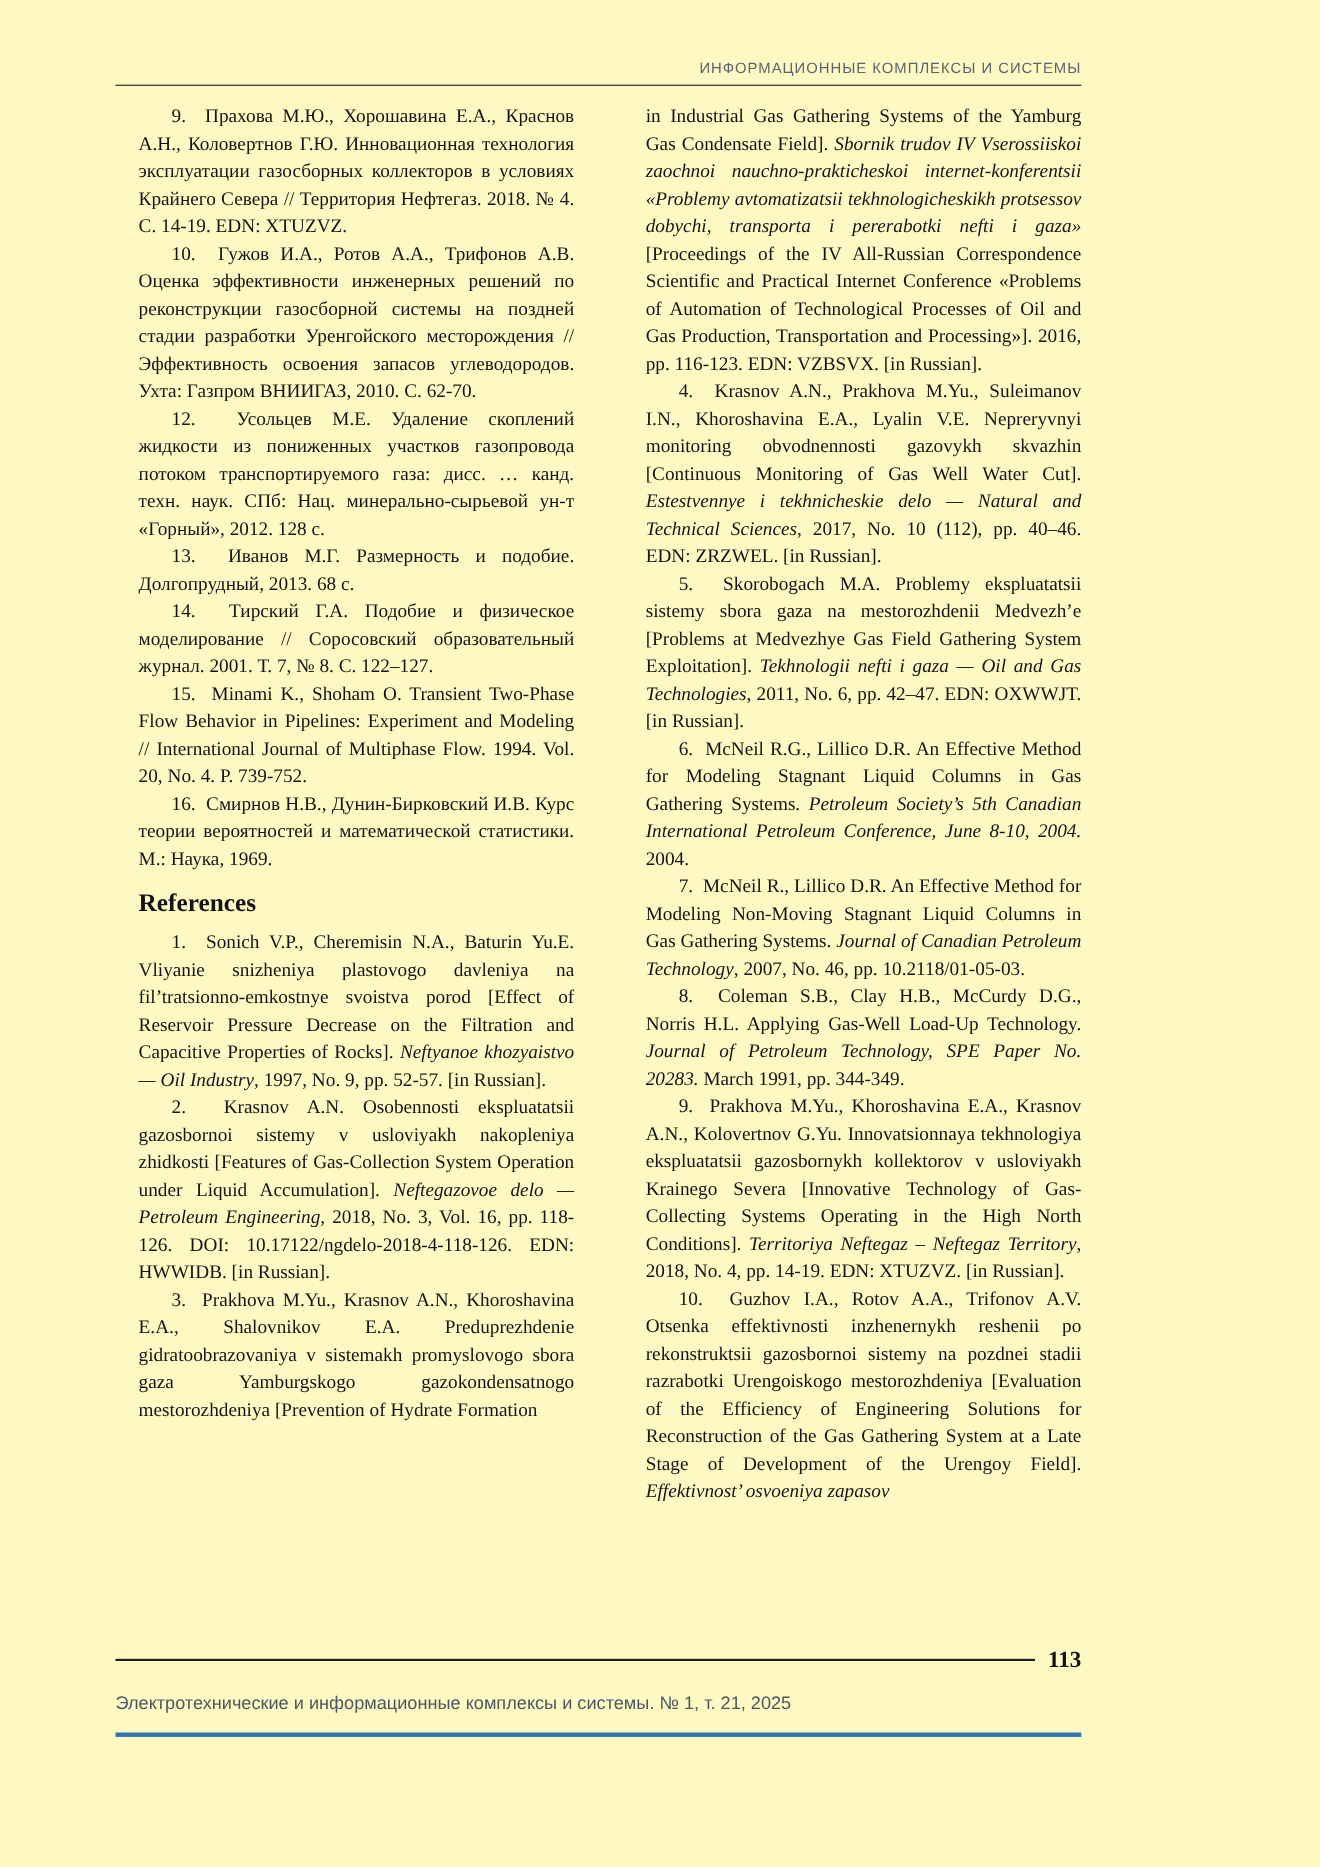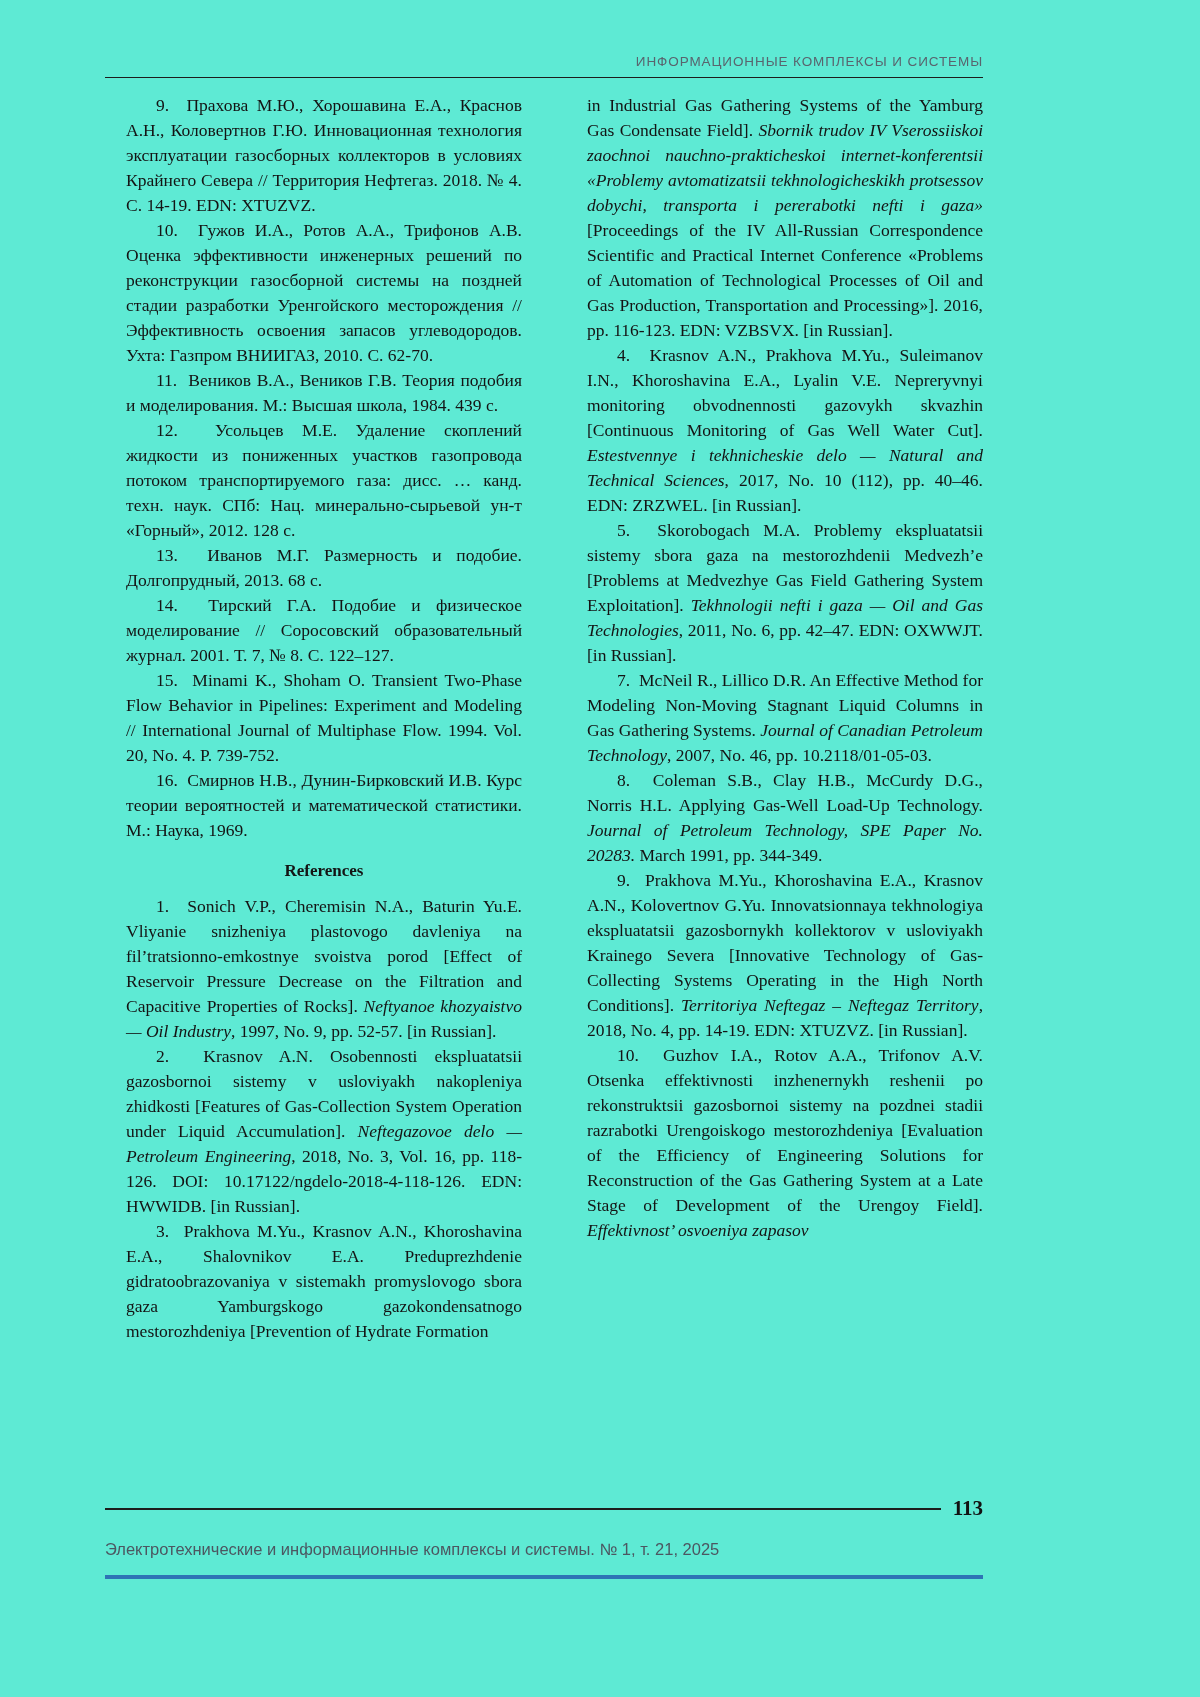--- a/index.html
+++ b/index.html
@@ -10,7 +10,7 @@
   .page{
     position:relative;
     width:1200px;height:1697px;
-    background:#5eead4;
+    background:#fef9c3;
     font-family:"Liberation Serif", serif;
     color:#141414;
     overflow:hidden;

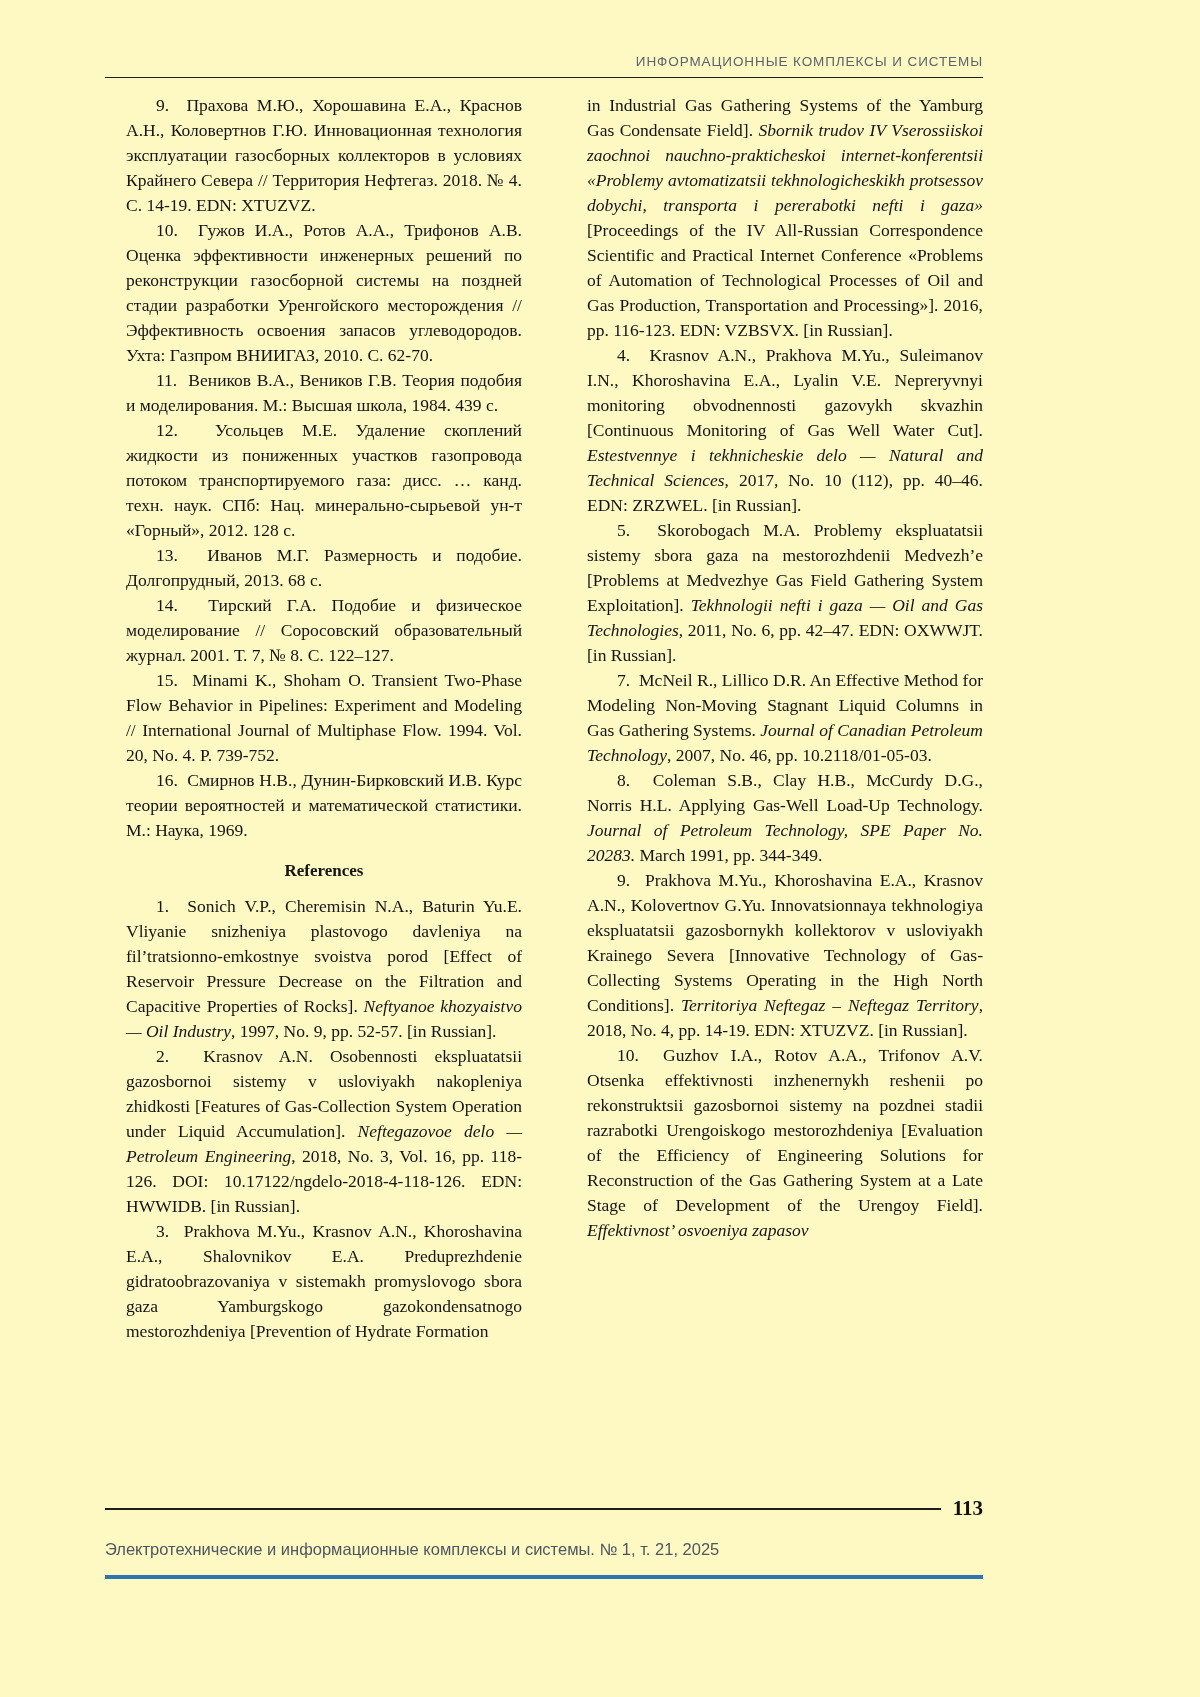--- a/index.html
+++ b/index.html
@@ -78,7 +78,6 @@
     <div class="col" lang="ru">
         <p class="ref"><span>9.&nbsp;&nbsp;Прахова М.Ю., Хорошавина Е.А., Краснов А.Н., Коловертнов Г.Ю. Инновационная технология эксплуатации газосборных коллекторов в условиях Крайнего Севера // Территория Нефтегаз. 2018. № 4. С. 14-19. EDN: XTUZVZ.</span></p>
         <p class="ref"><span>10.&nbsp;&nbsp;Гужов И.А., Ротов А.А., Трифонов А.В. Оценка эффективности инженерных решений по реконструкции газосборной системы на поздней стадии разработки Уренгойского месторождения // Эффективность освоения запасов углеводородов. Ухта: Газпром ВНИИГАЗ, 2010. С. 62-70.</span></p>
-        <p class="ref"><span>11.&nbsp;&nbsp;Веников В.А., Веников Г.В. Теория подобия и моделирования. М.: Высшая школа, 1984. 439 с.</span></p>
         <p class="ref"><span>12.&nbsp;&nbsp;Усольцев М.Е. Удаление скоплений жидкости из пониженных участков газопровода потоком транспортируемого газа: дисс. … канд. техн. наук. СПб: Нац. минерально-сырьевой ун-т «Горный», 2012. 128 с.</span></p>
         <p class="ref"><span>13.&nbsp;&nbsp;Иванов М.Г. Размерность и подобие. Долгопрудный, 2013. 68 с.</span></p>
         <p class="ref"><span>14.&nbsp;&nbsp;Тирский Г.А. Подобие и физическое моделирование // Соросовский образовательный журнал. 2001. Т. 7, № 8. С. 122–127.</span></p>

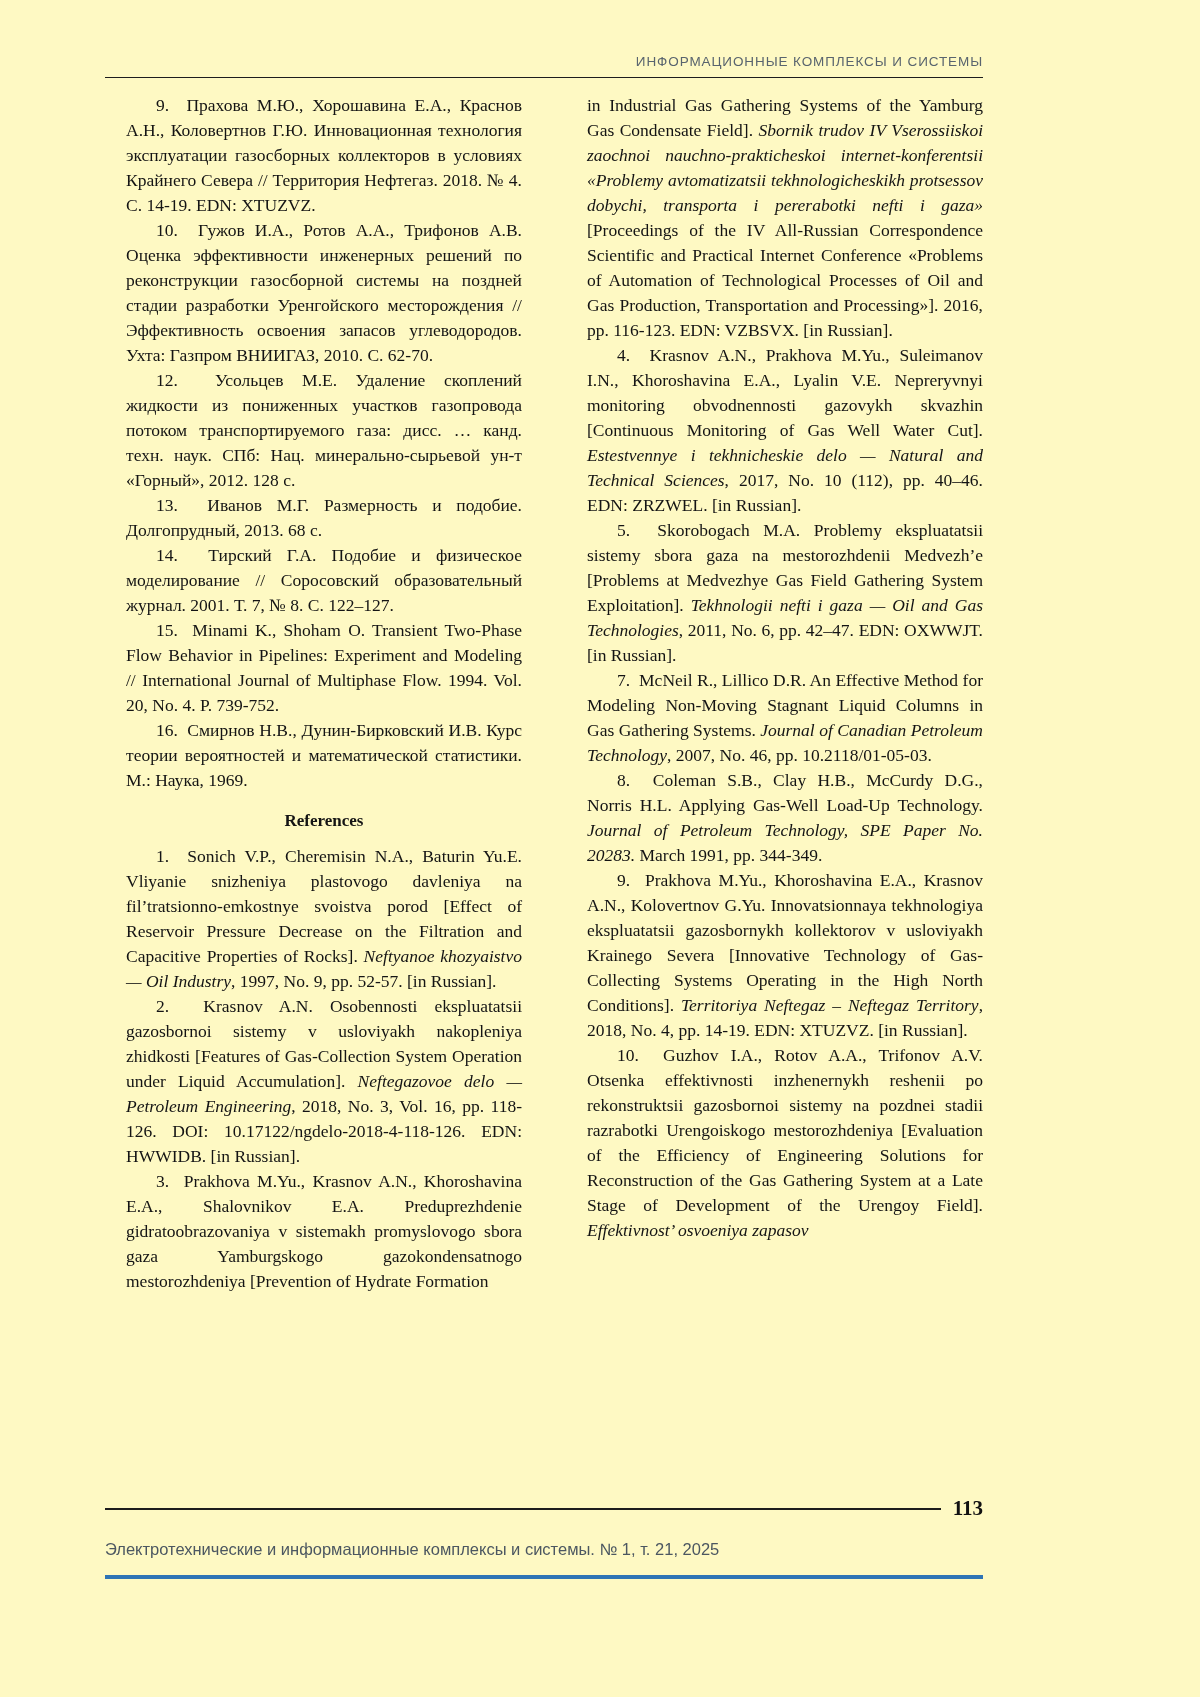--- a/index.html
+++ b/index.html
@@ -92,6 +92,7 @@
         <p class="ref no-indent"><span>in Industrial Gas Gathering Systems of the Yamburg Gas Condensate Field]. </span><span class="it">Sbornik trudov IV Vserossiiskoi zaochnoi nauchno-prakticheskoi internet-konferentsii «Problemy avtomatizatsii tekhnologicheskikh protsessov dobychi, transporta i pererabotki nefti i gaza»</span><span> [Proceedings of the IV All-Russian Correspondence Scientific and Practical Internet Conference «Problems of Automation of Technological Processes of Oil and Gas Production, Transportation and Processing»]. 2016, pp. 116-123. EDN: VZBSVX. [in Russian].</span></p>
         <p class="ref"><span>4.&nbsp;&nbsp;Krasnov A.N., Prakhova M.Yu., Suleimanov I.N., Khoroshavina E.A., Lyalin V.E. Nepreryvnyi monitoring obvodnennosti gazovykh skvazhin [Continuous Monitoring of Gas Well Water Cut]. </span><span class="it">Estestvennye i tekhnicheskie delo — Natural and Technical Sciences</span><span>, 2017, No. 10 (112), pp. 40–46. EDN: ZRZWEL. [in Russian].</span></p>
         <p class="ref"><span>5.&nbsp;&nbsp;Skorobogach M.A. Problemy ekspluatatsii sistemy sbora gaza na mestorozhdenii Medvezh’e [Problems at Medvezhye Gas Field Gathering System Exploitation]. </span><span class="it">Tekhnologii nefti i gaza — Oil and Gas Technologies</span><span>, 2011, No. 6, pp. 42–47. EDN: OXWWJT. [in Russian].</span></p>
+        <p class="ref"><span>6.&nbsp;&nbsp;McNeil R.G., Lillico D.R. An Effective Method for Modeling Stagnant Liquid Columns in Gas Gathering Systems. </span><span class="it">Petroleum Society’s 5th Canadian International Petroleum Conference, June 8-10, 2004.</span><span> 2004.</span></p>
         <p class="ref"><span>7.&nbsp;&nbsp;McNeil R., Lillico D.R. An Effective Method for Modeling Non-Moving Stagnant Liquid Columns in Gas Gathering Systems. </span><span class="it">Journal of Canadian Petroleum Technology</span><span>, 2007, No. 46, pp. 10.2118/01-05-03.</span></p>
         <p class="ref"><span>8.&nbsp;&nbsp;Coleman S.B., Clay H.B., McCurdy D.G., Norris H.L. Applying Gas-Well Load-Up Technology. </span><span class="it">Journal of Petroleum Technology, SPE Paper No. 20283.</span><span> March 1991, pp. 344-349.</span></p>
         <p class="ref"><span>9.&nbsp;&nbsp;Prakhova M.Yu., Khoroshavina E.A., Krasnov A.N., Kolovertnov G.Yu. Innovatsionnaya tekhnologiya ekspluatatsii gazosbornykh kollektorov v usloviyakh Krainego Severa [Innovative Technology of Gas-Collecting Systems Operating in the High North Conditions]. </span><span class="it">Territoriya Neftegaz – Neftegaz Territory</span><span>, 2018, No. 4, pp. 14-19. EDN: XTUZVZ. [in Russian].</span></p>

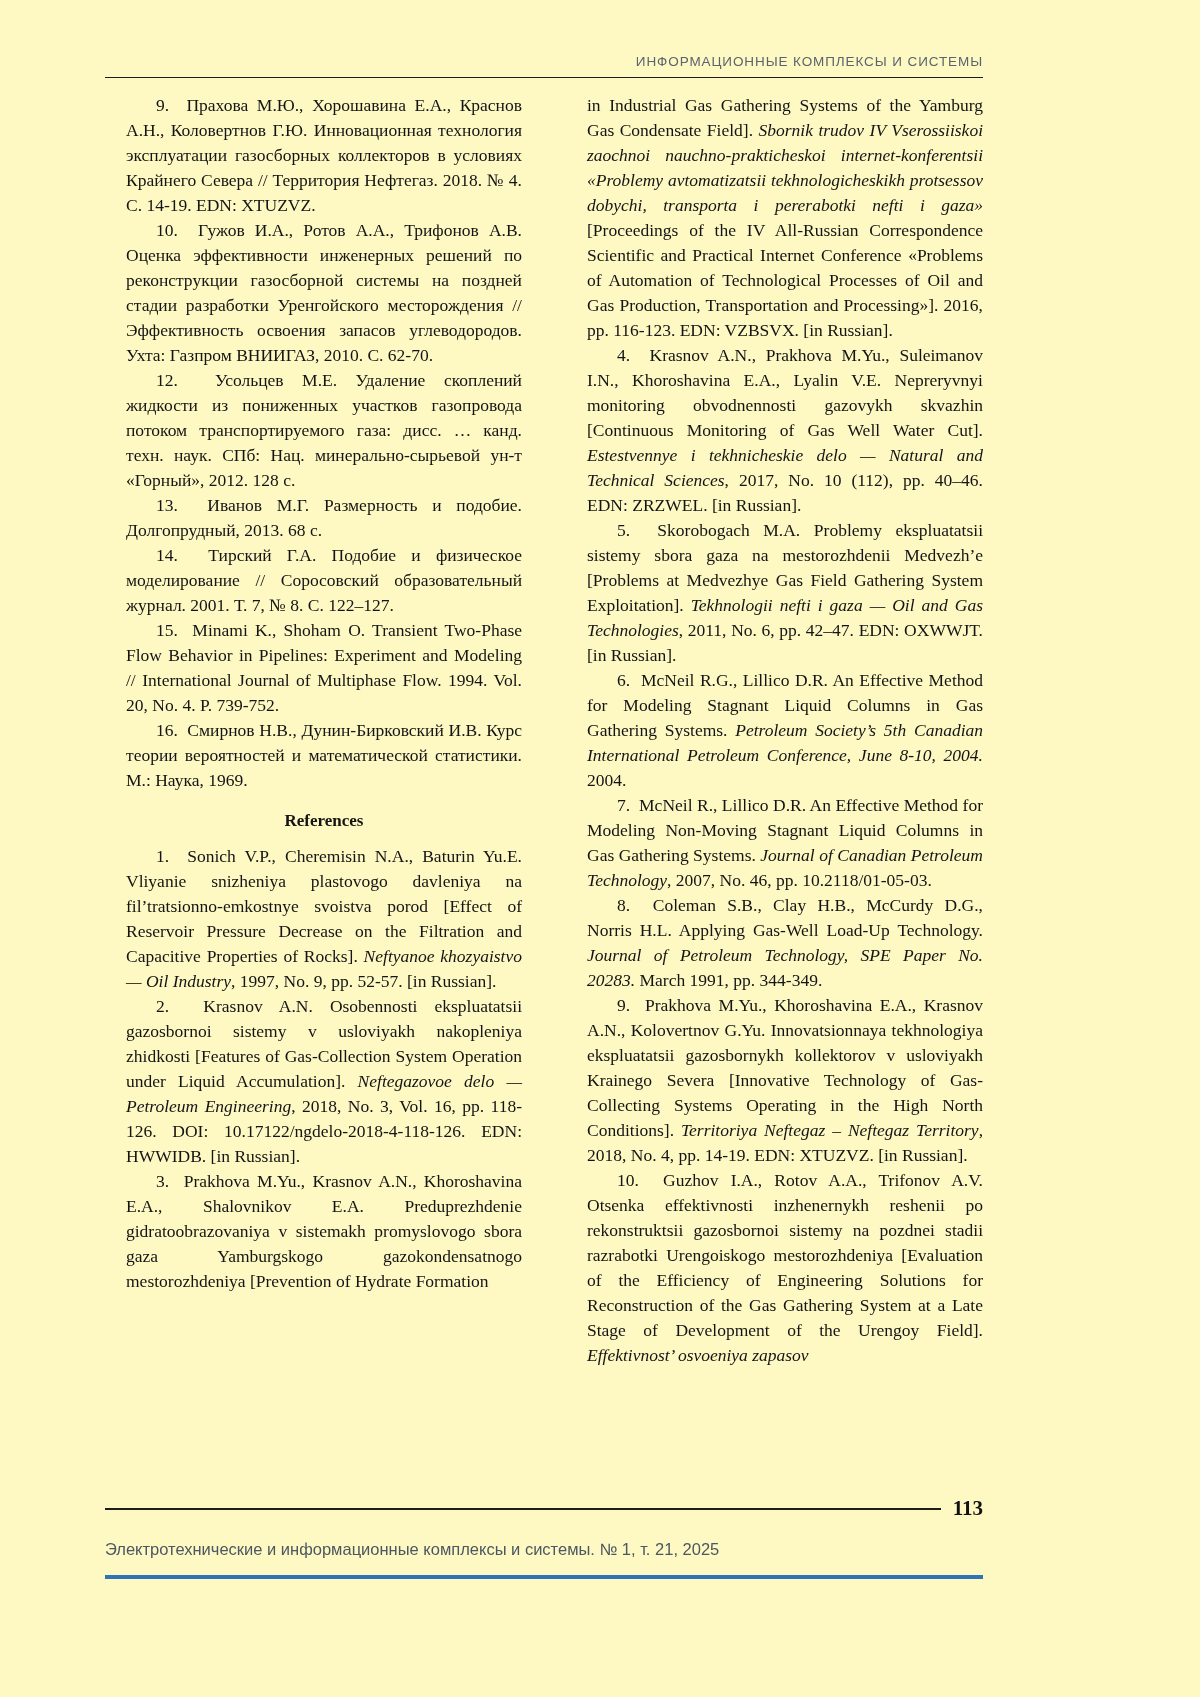--- a/index.html
+++ b/index.html
@@ -41,8 +41,8 @@
   .col p.ref.no-indent{text-indent:0;font-family:Liberation Serif, serif;}
   .col h3.ref-heading{
     margin:15px 0 11px;
-    text-align:center;text-indent:0;
-    font-size:17px;font-weight:bold;
+    text-align:left;text-indent:0;
+    font-size:23px;font-weight:bold;
   }
   .it{font-style:italic;}
   .footer-rule-row{

